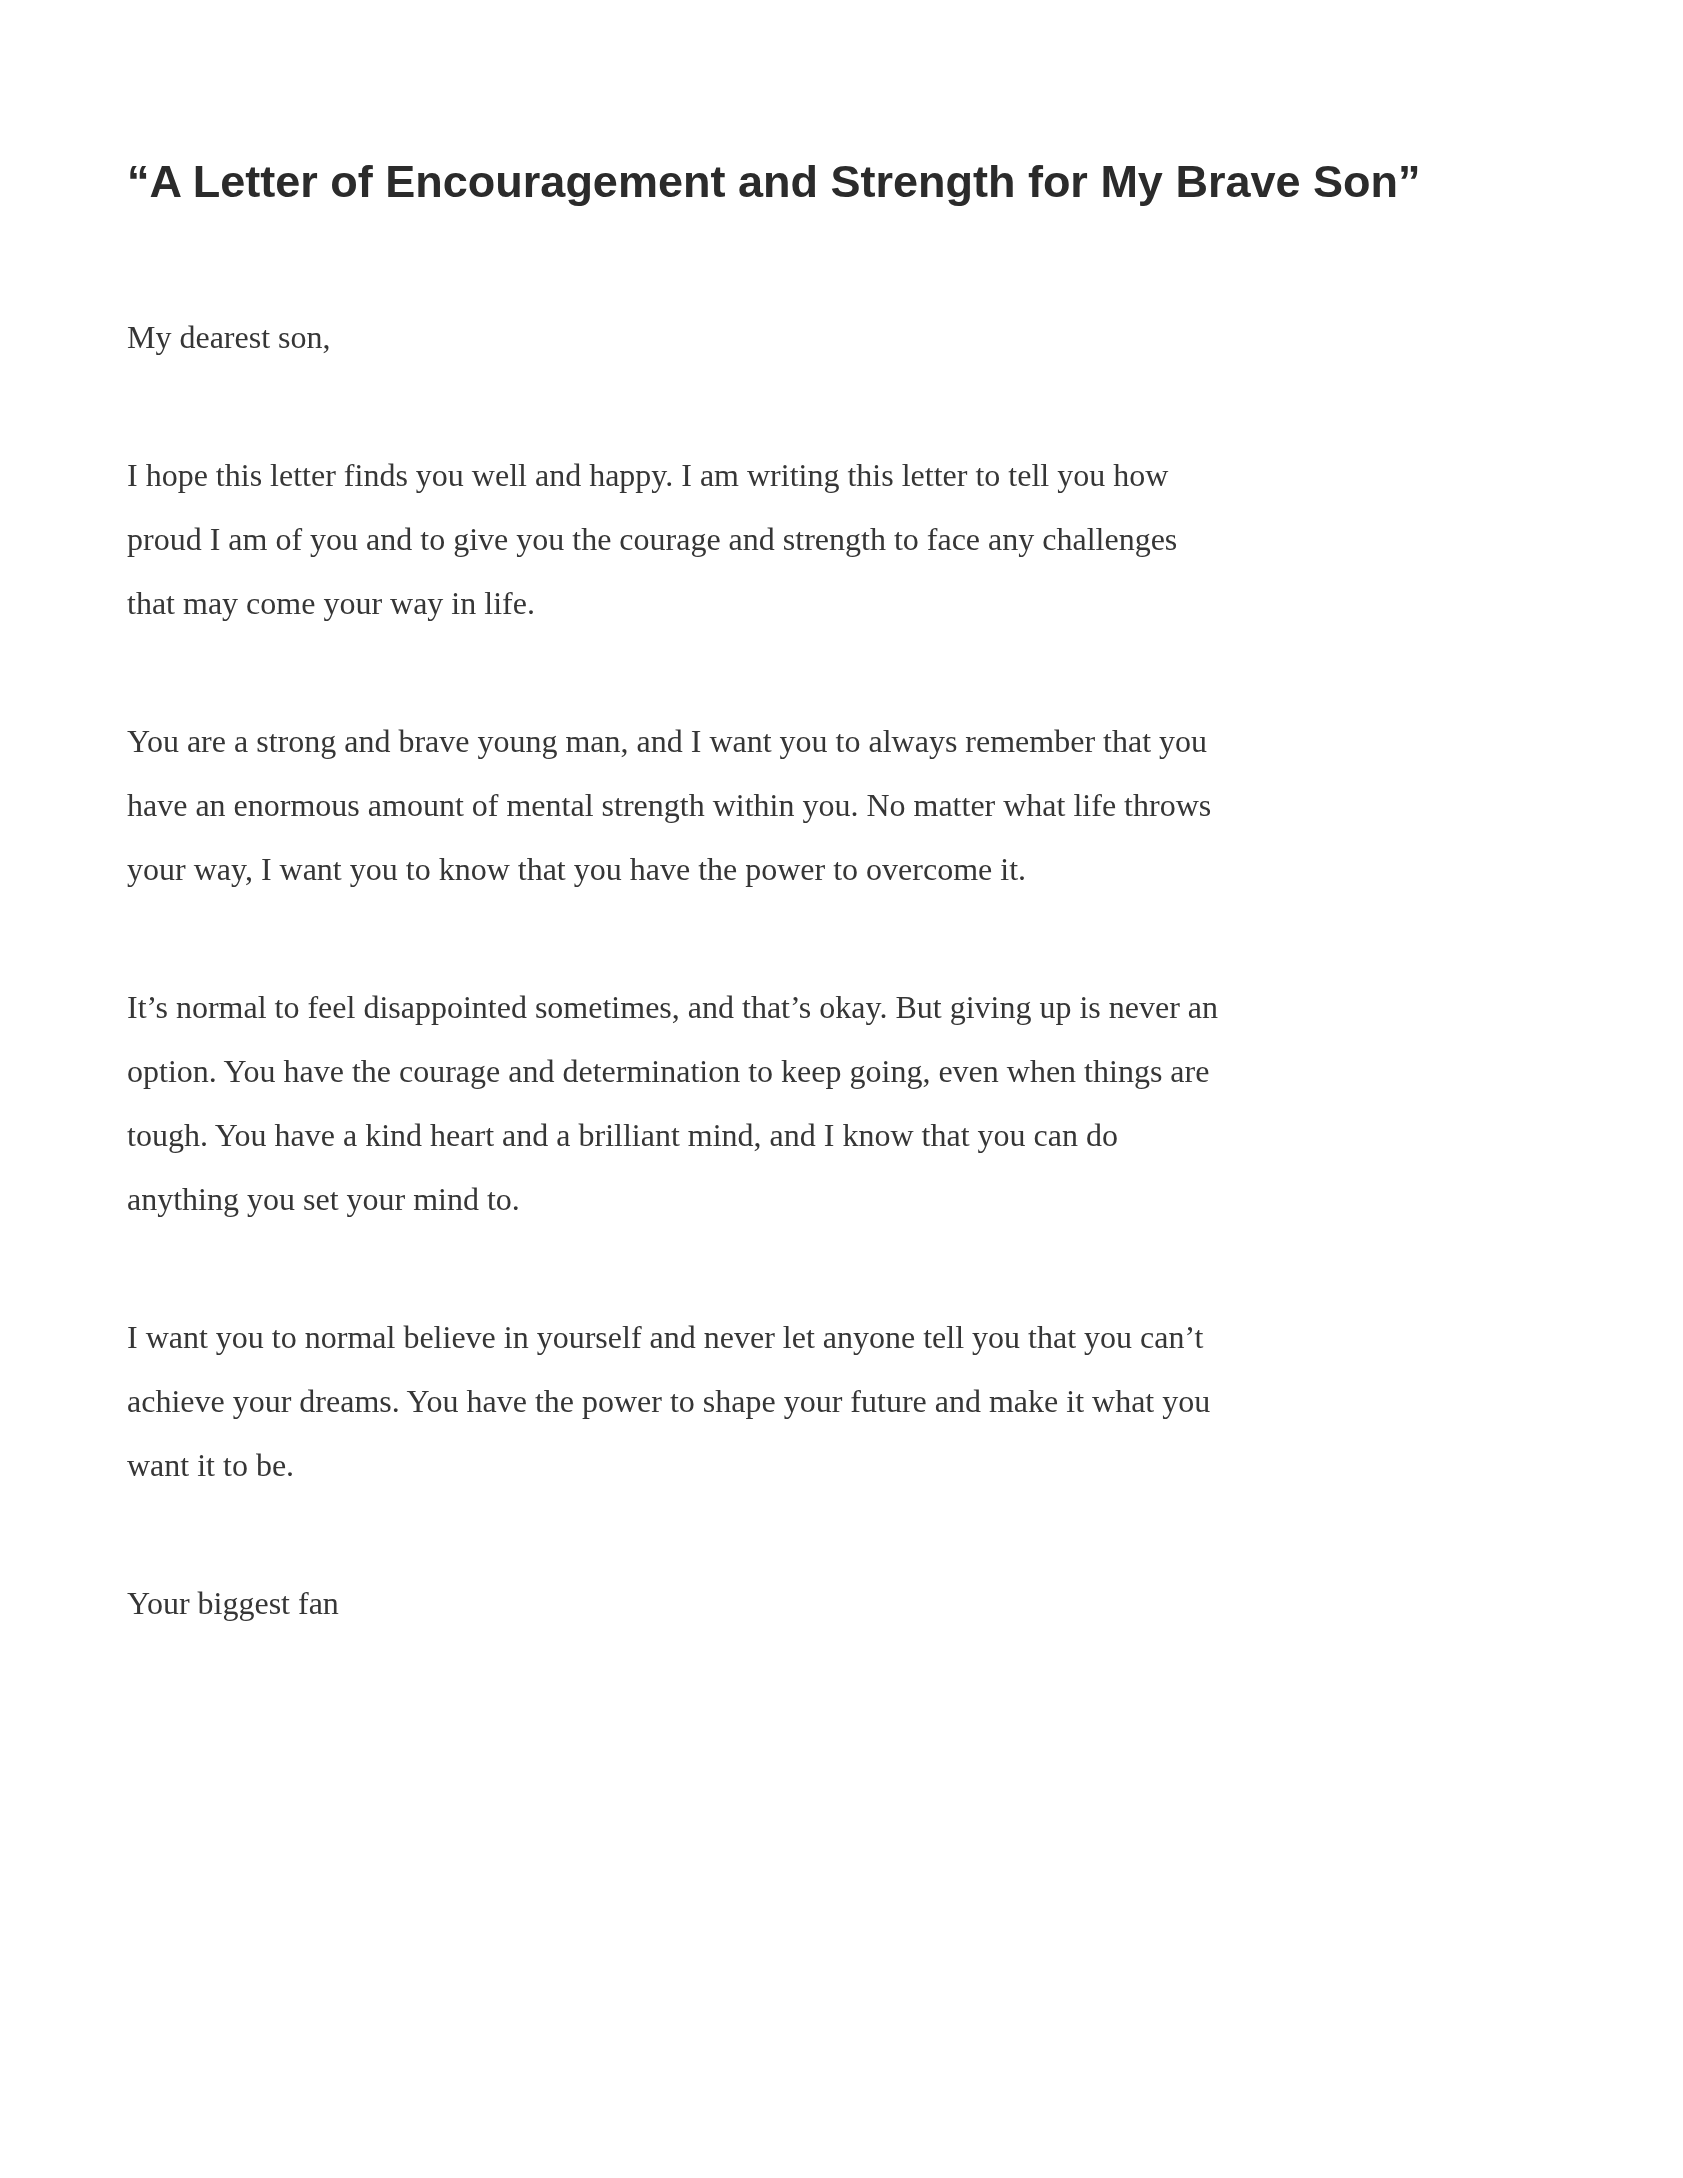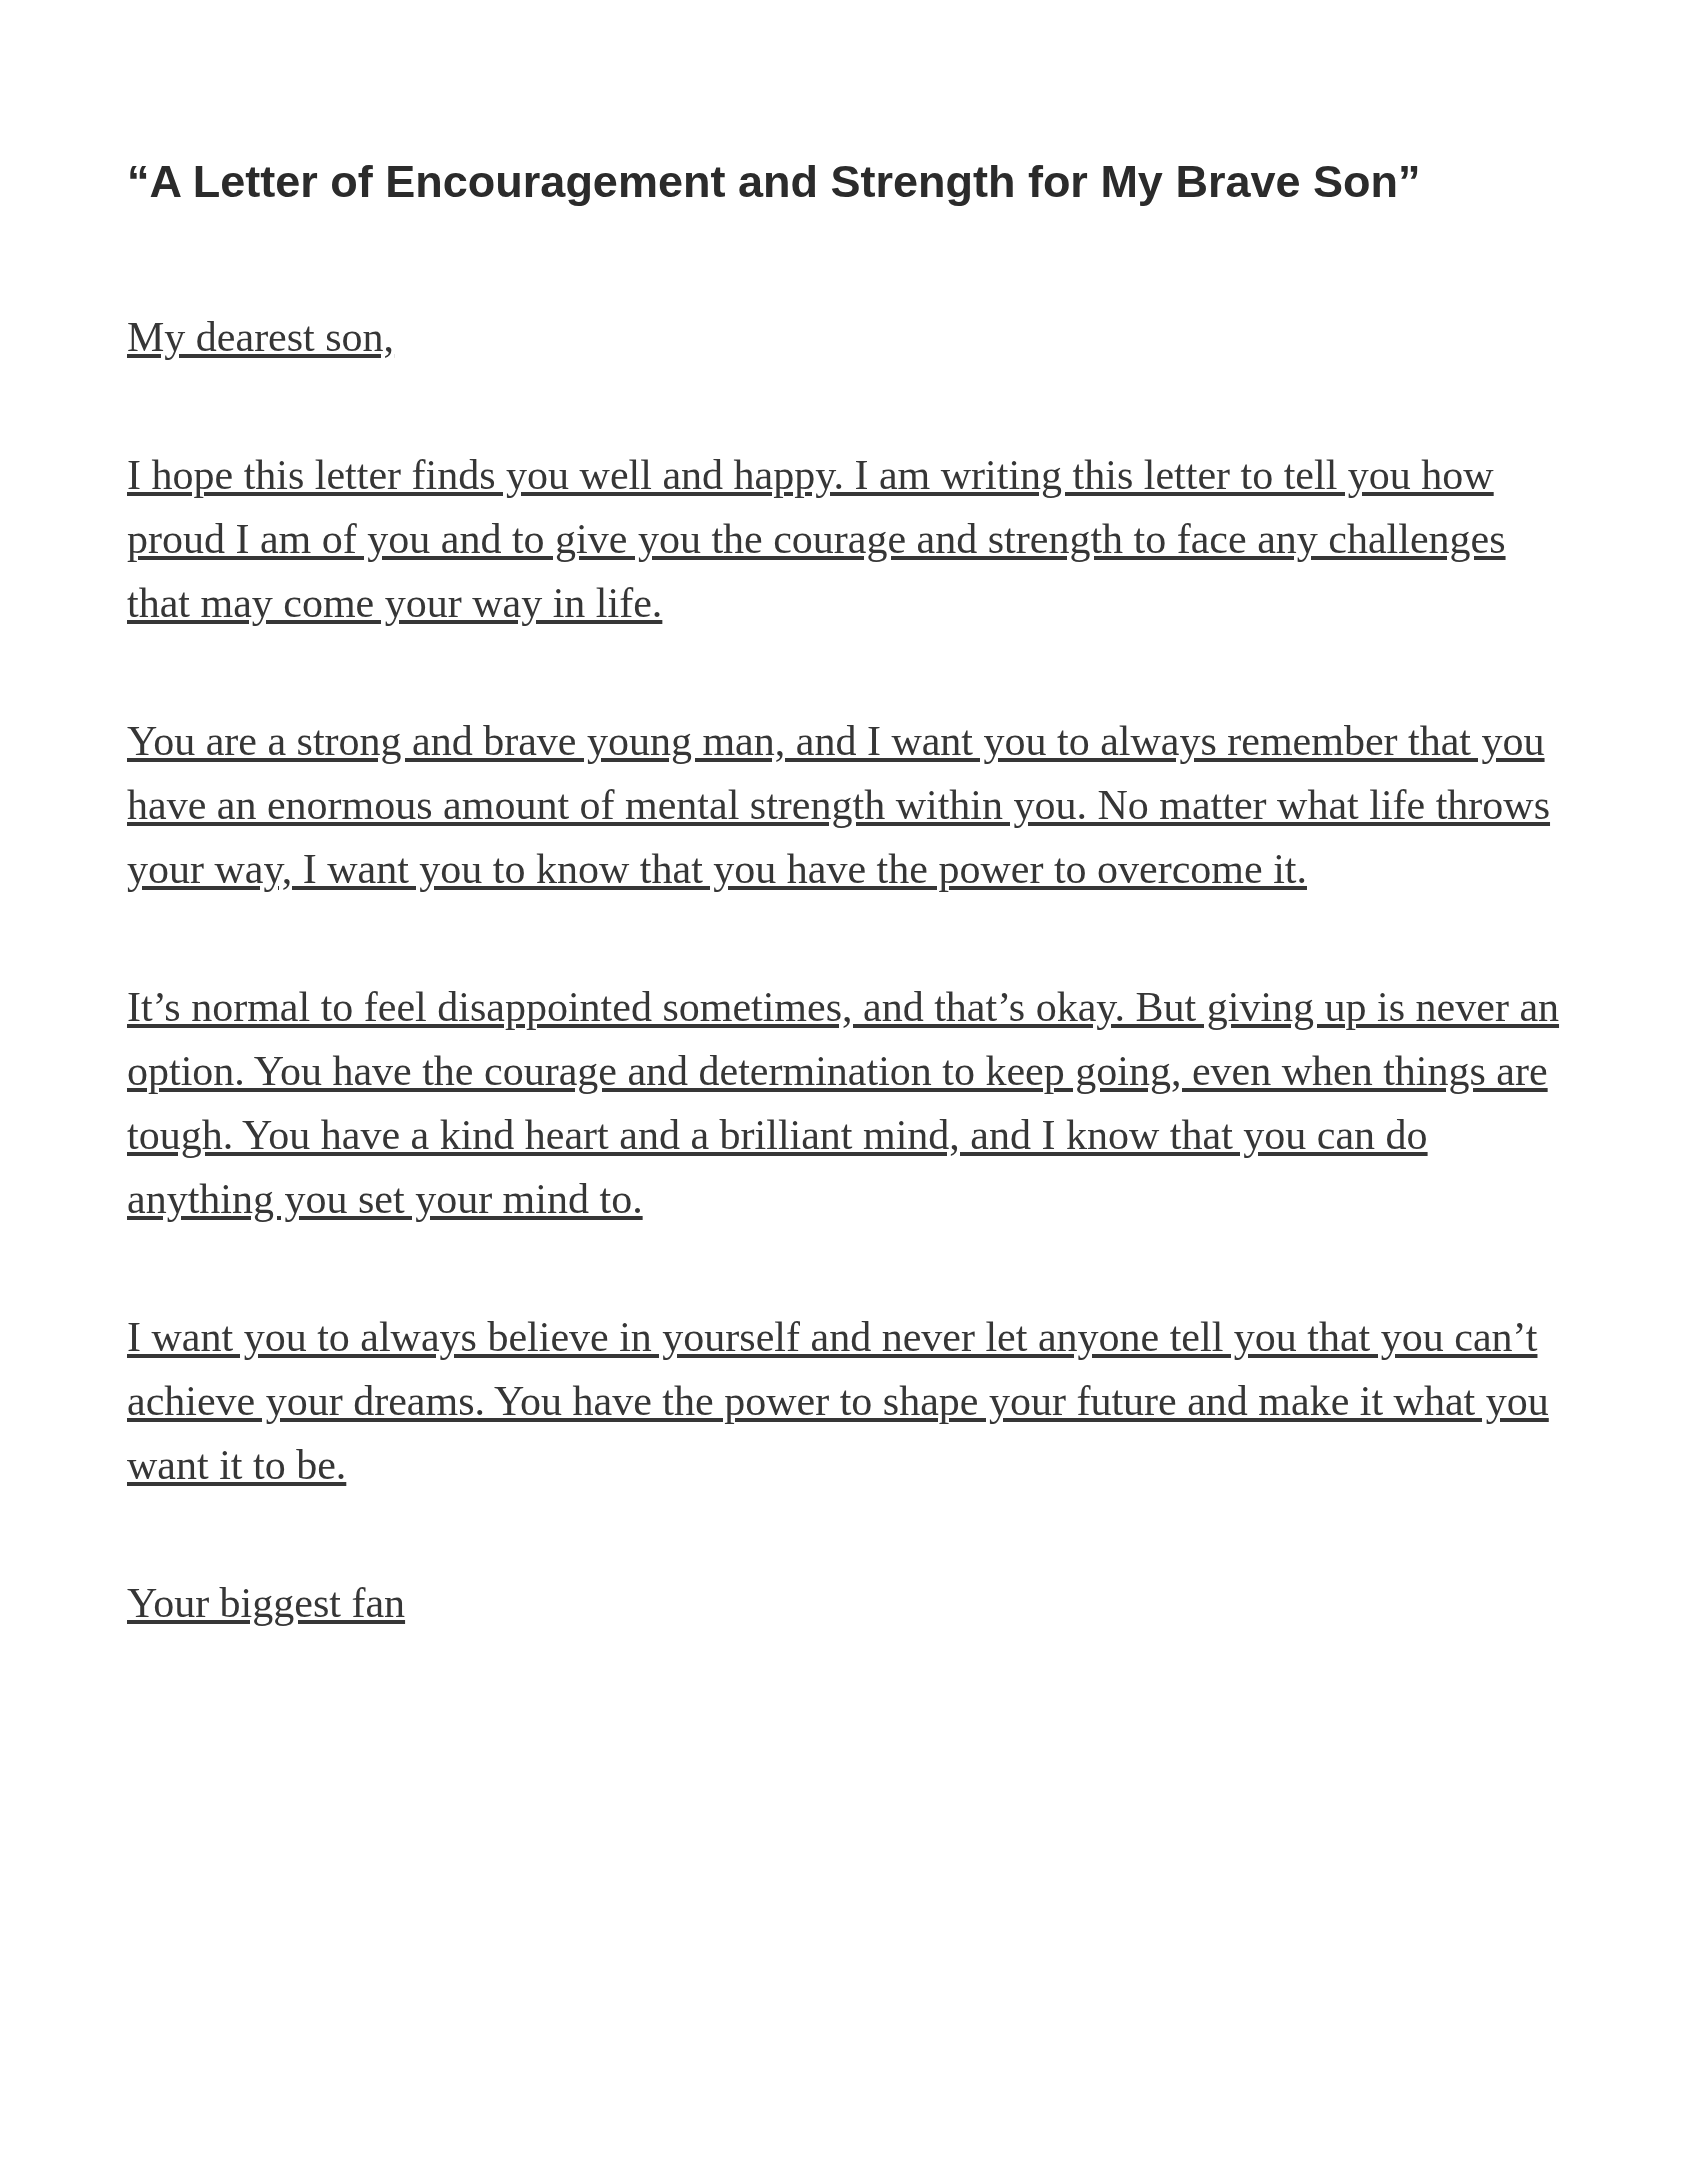--- a/index.html
+++ b/index.html
@@ -26,12 +26,11 @@
 
   .para {
     font-family: "Liberation Serif", serif;
-    font-size: 42px;
+    font-size: 32px;
     line-height: 64px;
     color: var(--body-color, #363636);
     white-space: pre;
     margin: 0 0 74px 0;
-    text-decoration: underline;
   }
 </style>
 </head>

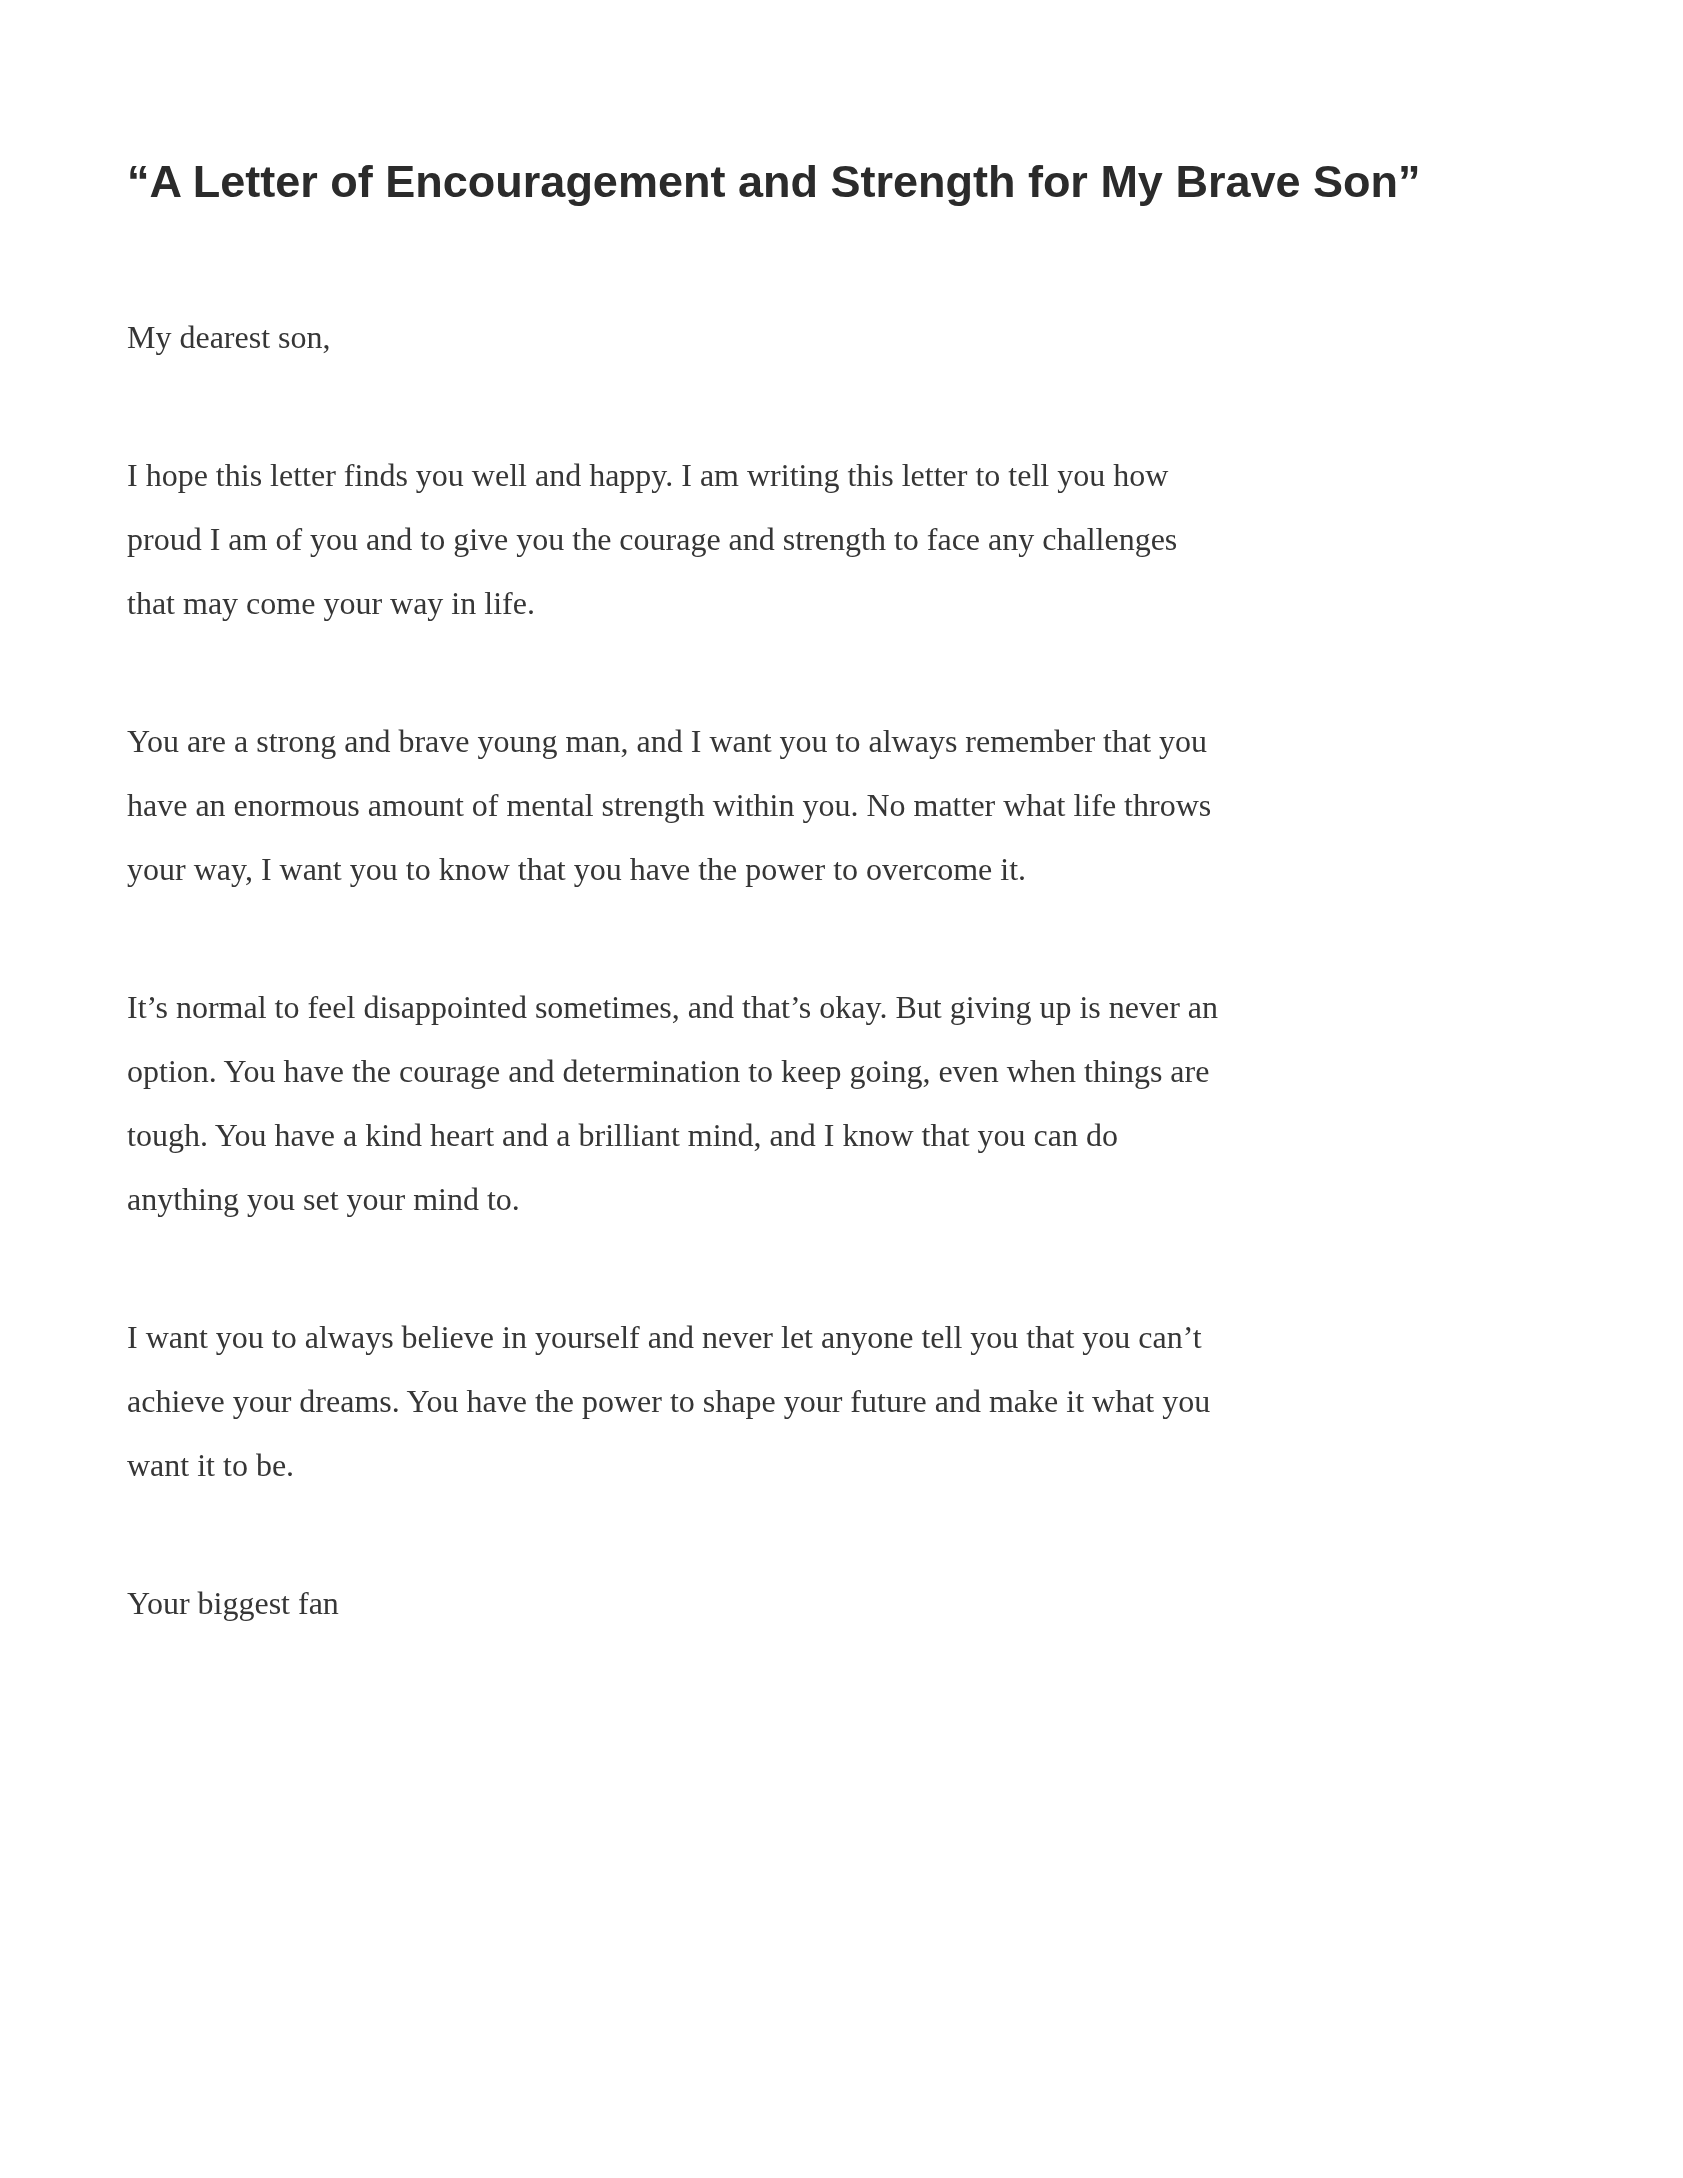--- a/index.html
+++ b/index.html
@@ -54,7 +54,7 @@
 tough. You have a kind heart and a brilliant mind, and I know that you can do
 anything you set your mind to.</p>
 
-  <p class="para">I want you to always believe in yourself and never let anyone tell you that you can’t
+  <p class="para">I want you to normal believe in yourself and never let anyone tell you that you can’t
 achieve your dreams. You have the power to shape your future and make it what you
 want it to be.</p>
 

